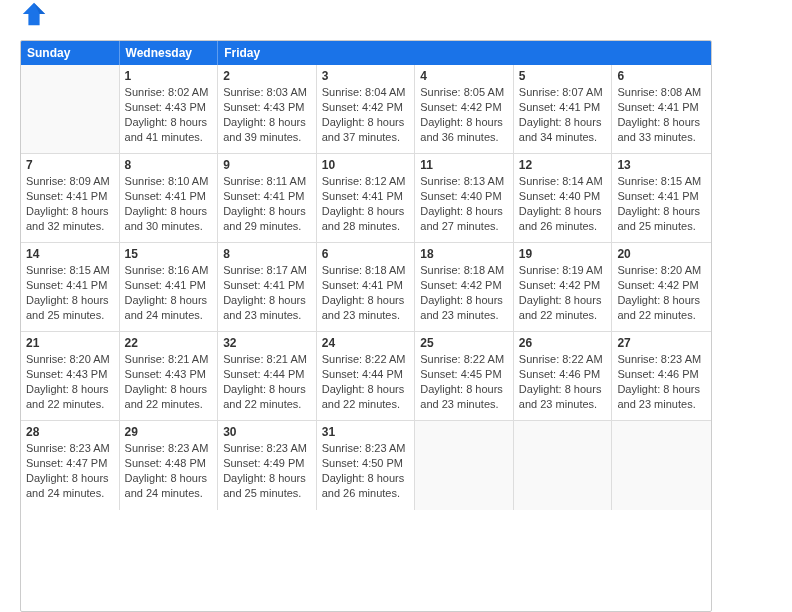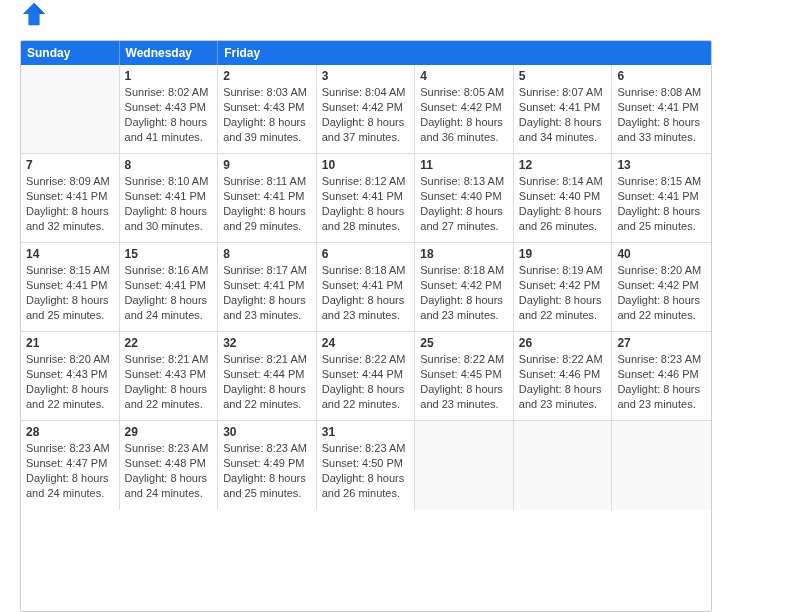--- a/index.html
+++ b/index.html
@@ -212,7 +212,7 @@
             <div class="day-info">Sunrise: 8:19 AM<br>Sunset: 4:42 PM<br>Daylight: 8 hours and 22 minutes.</div>
           </div>
           <div class="cal-cell">
-            <div class="day-num">40</div>
+            <div class="day-num">20</div>
             <div class="day-info">Sunrise: 8:20 AM<br>Sunset: 4:42 PM<br>Daylight: 8 hours and 22 minutes.</div>
           </div>
         </div>

